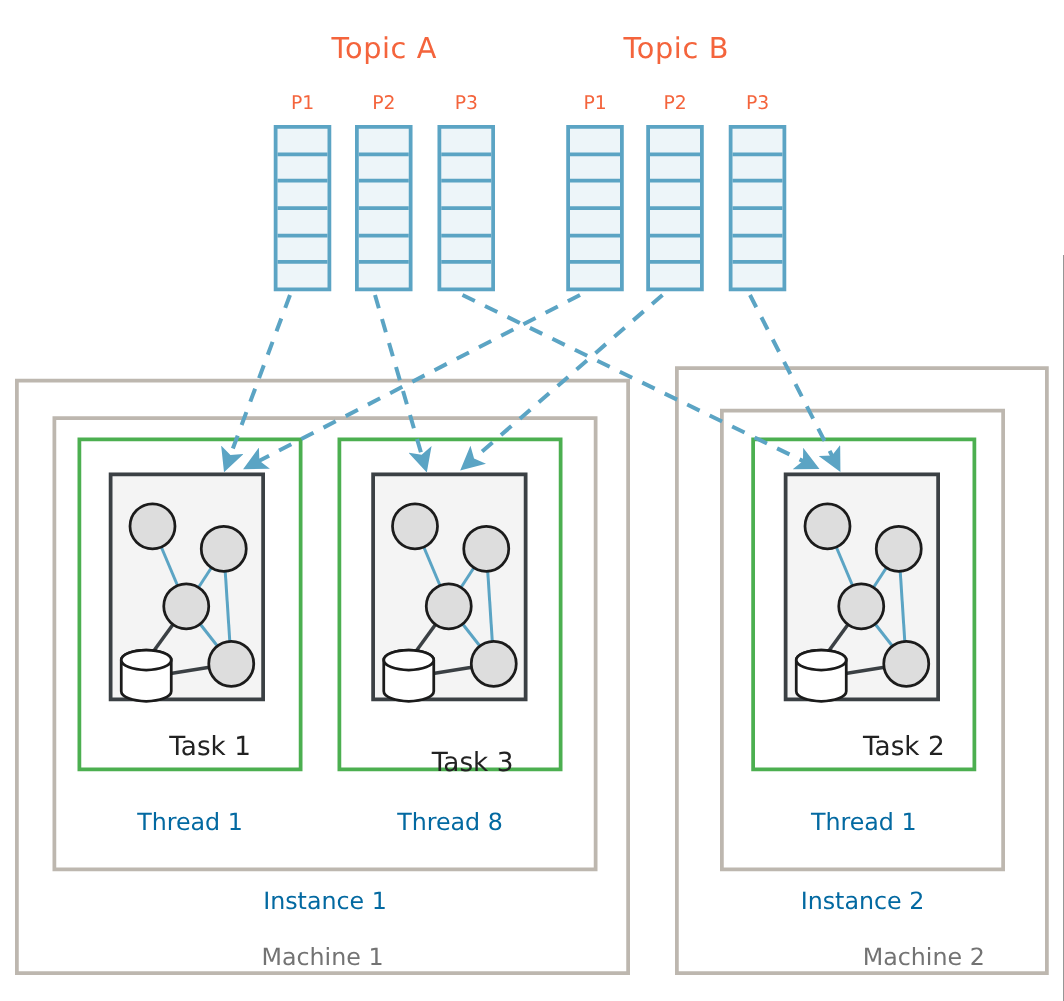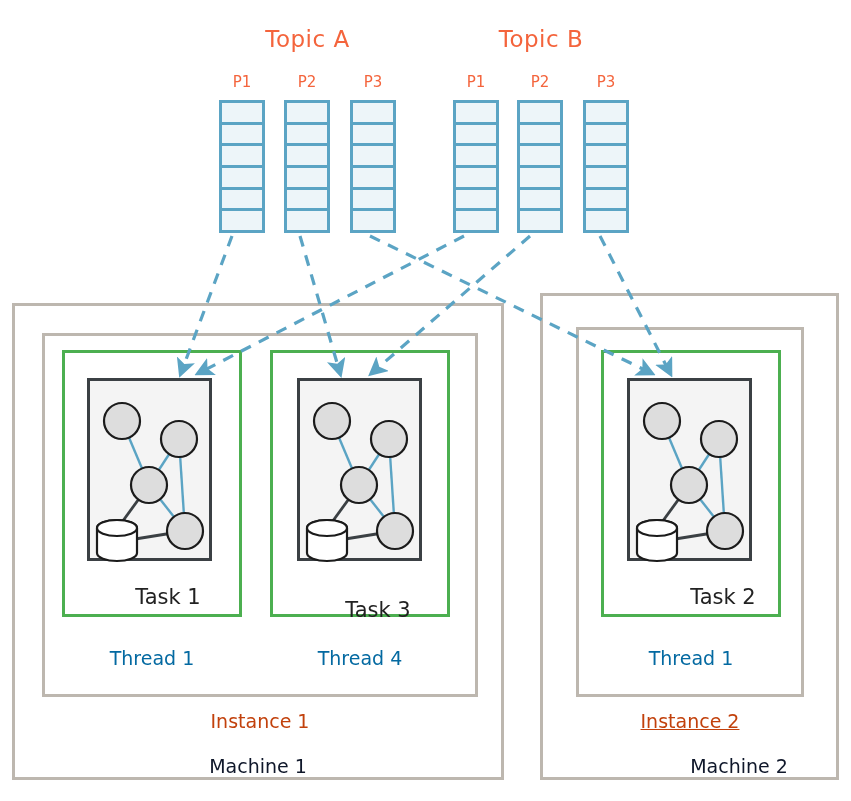--- a/index.html
+++ b/index.html
@@ -172,7 +172,7 @@
   <div class="task-label" style="left:62px;top:585px;width:212px;">Task 1</div>
 
   <div class="thread-box" style="left:270px;top:350px;width:180px;height:267px;"></div>
-  <div class="thread-label" style="left:270px;top:647px;width:180px;">Thread 4</div>
+  <div class="thread-label" style="left:270px;top:647px;width:180px;">Thread 8</div>
   <div class="task-card" style="left:297px;top:378px;width:125px;height:183px;"></div>
   <div class="task-label" style="left:270px;top:585px;width:216px;margin-top:13px;">Task 3</div>
 

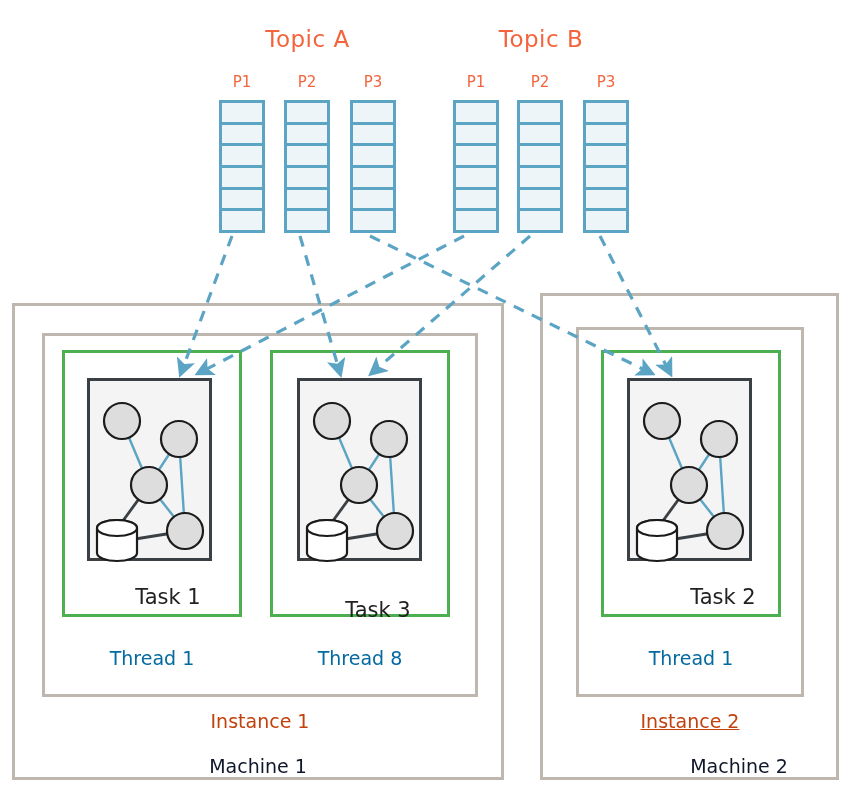--- a/index.html
+++ b/index.html
@@ -67,7 +67,7 @@
   }
   .instance-label{
     position:absolute;
-    color:#c2410c;
+    color:#0369a1;
     font-size:19px;
     text-align:center;
     white-space:nowrap;

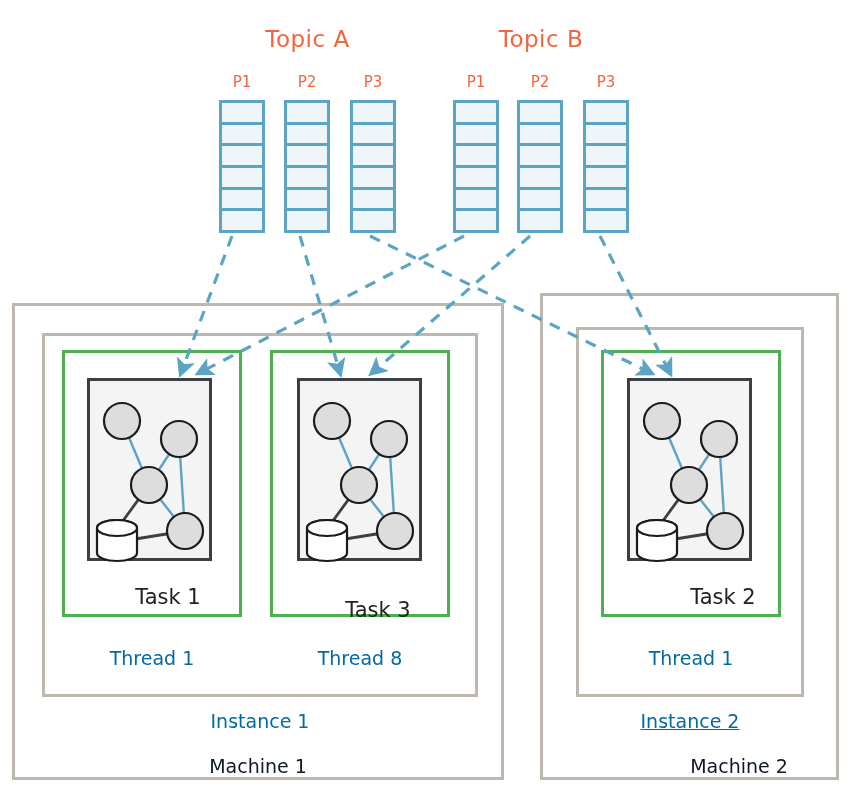--- a/index.html
+++ b/index.html
@@ -180,7 +180,7 @@
   <div class="machine-label" style="left:568px;top:755px;width:342px;">Machine 2</div>
 
   <div class="instance-box" style="left:576px;top:327px;width:228px;height:370px;"></div>
-  <div class="instance-label" style="left:576px;top:710px;width:228px;text-decoration:underline;">Instance 2</div>
+  <div class="instance-label" style="left:576px;top:710px;width:228px;">Instance 2</div>
 
   <div class="thread-box" style="left:601px;top:350px;width:180px;height:267px;"></div>
   <div class="thread-label" style="left:601px;top:647px;width:180px;">Thread 1</div>

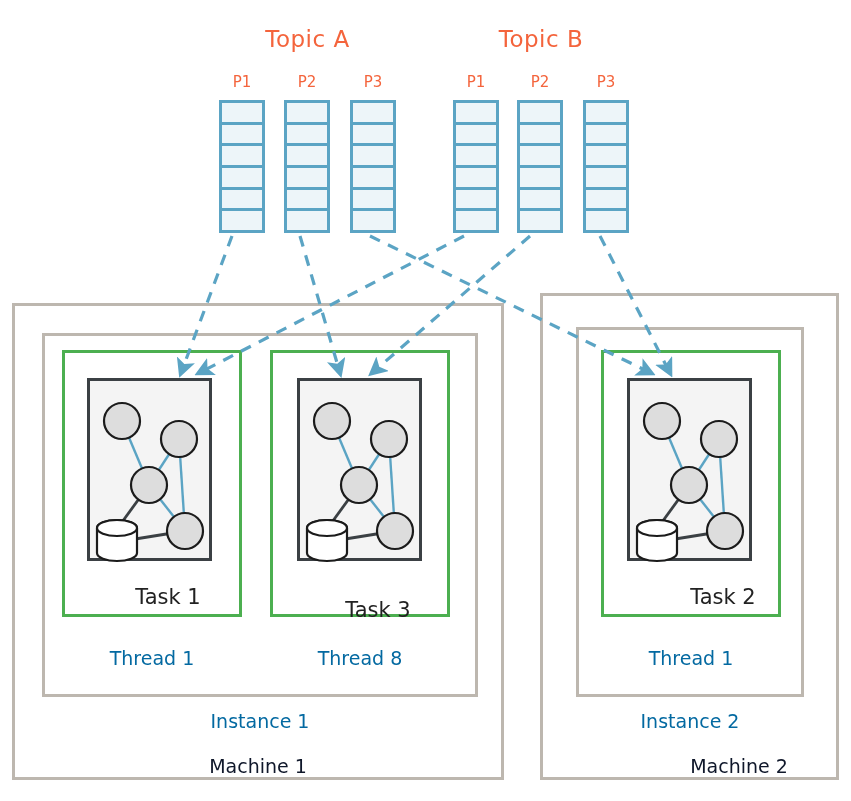--- a/index.html
+++ b/index.html
@@ -60,7 +60,7 @@
   }
   .machine-label{
     position:absolute;
-    color:#0f172a;
+    color:#737373;
     font-size:19px;
     text-align:center;
     white-space:nowrap;

